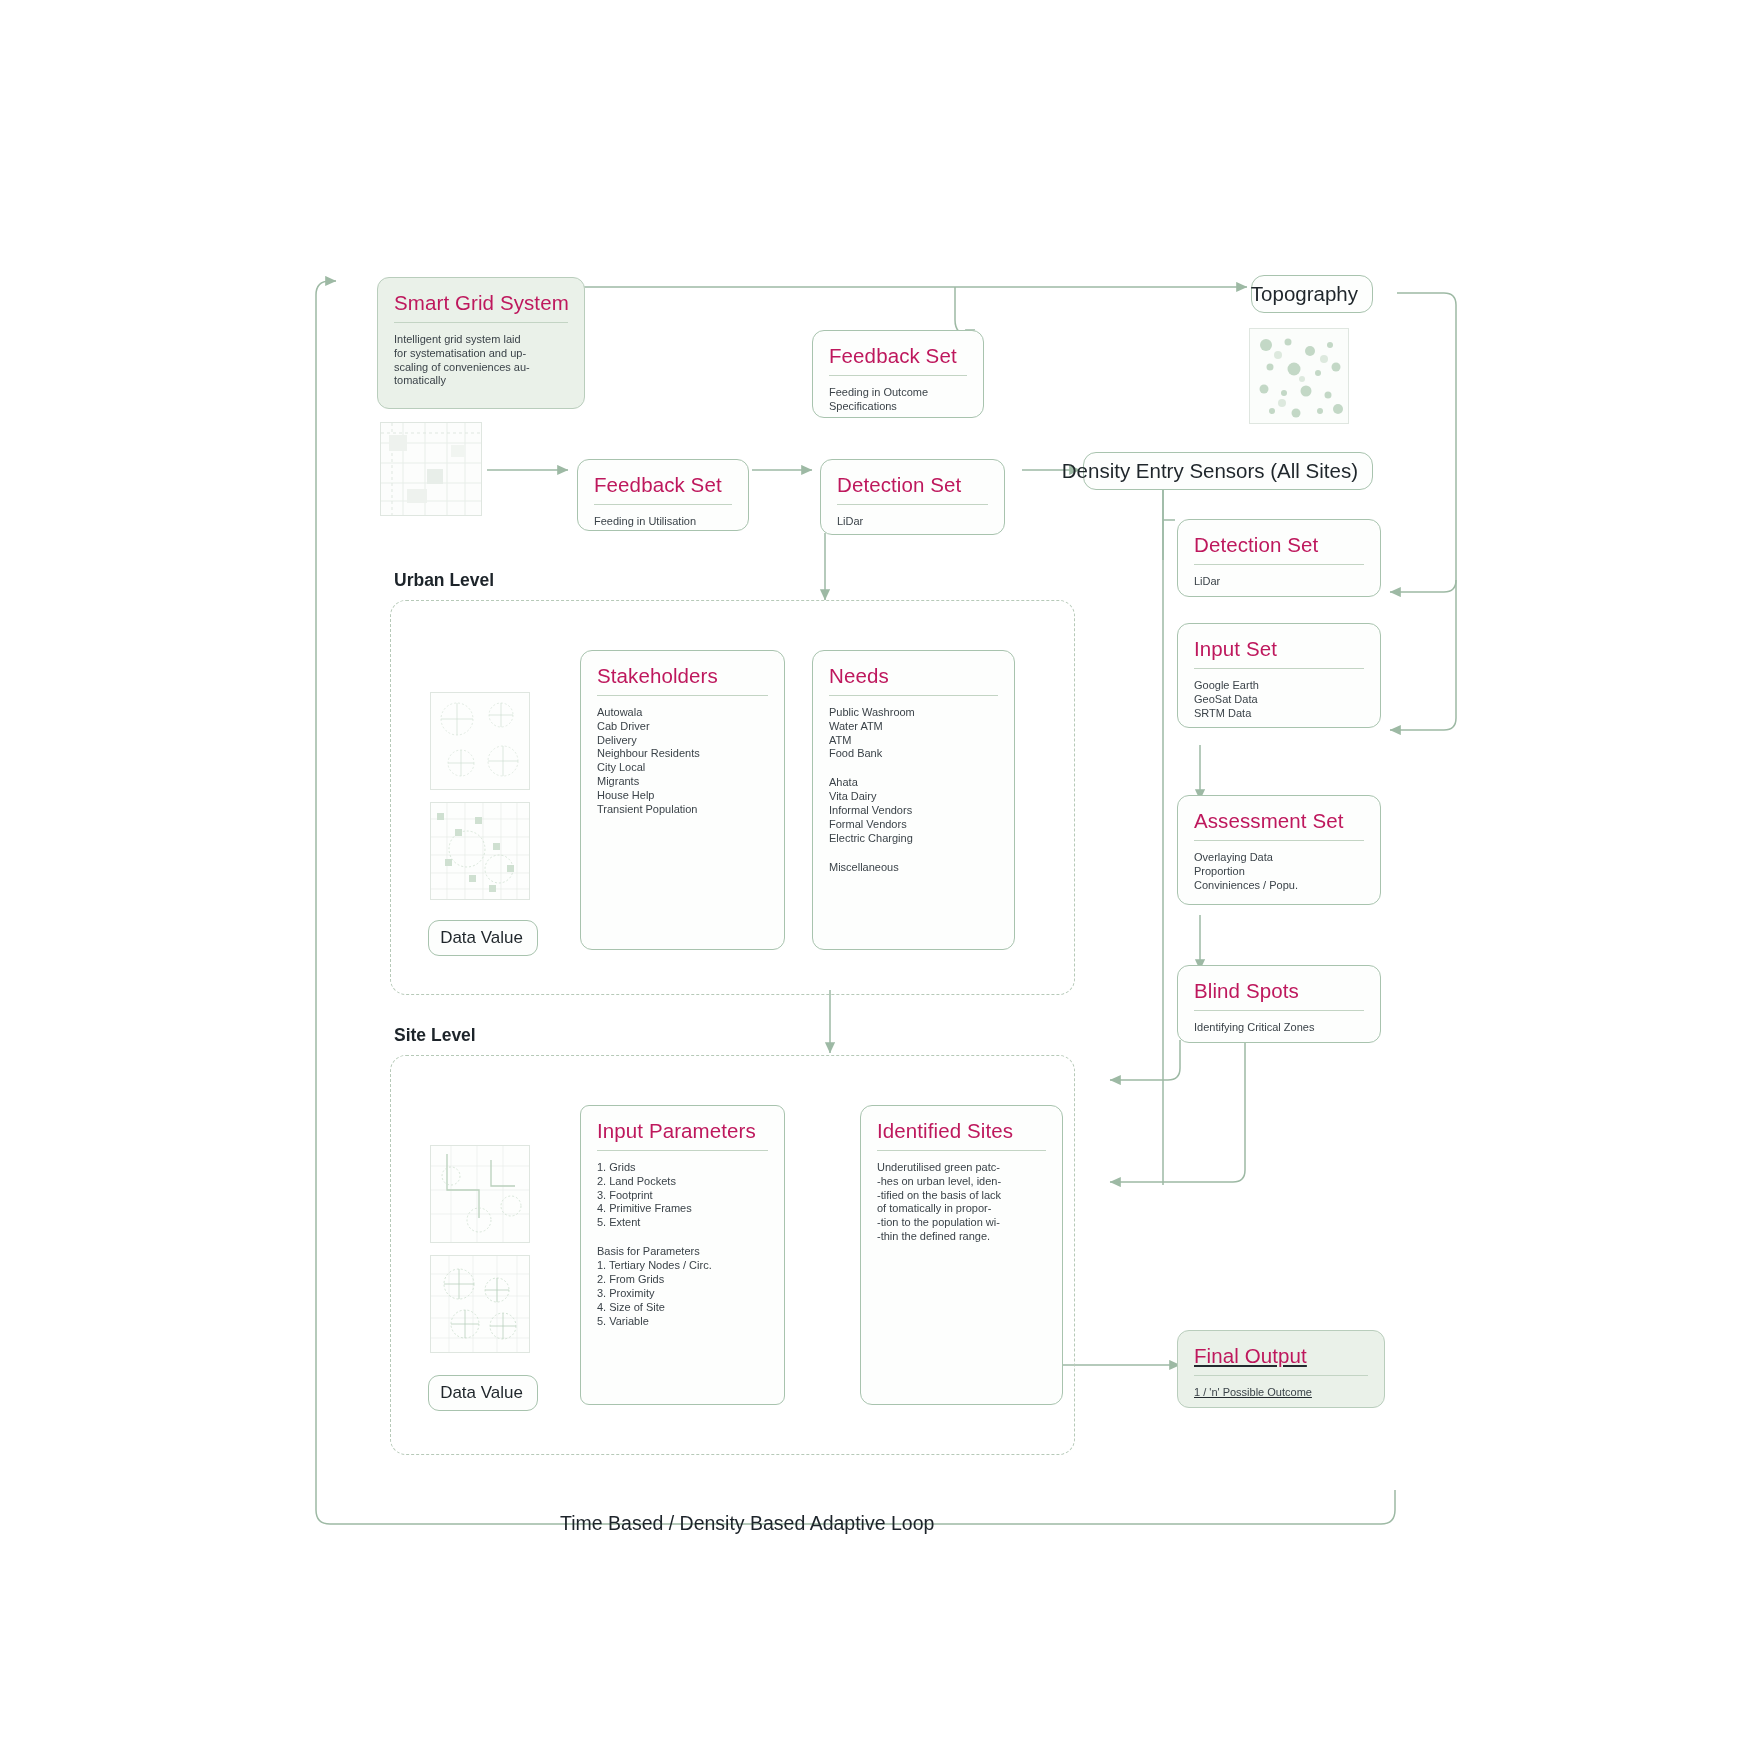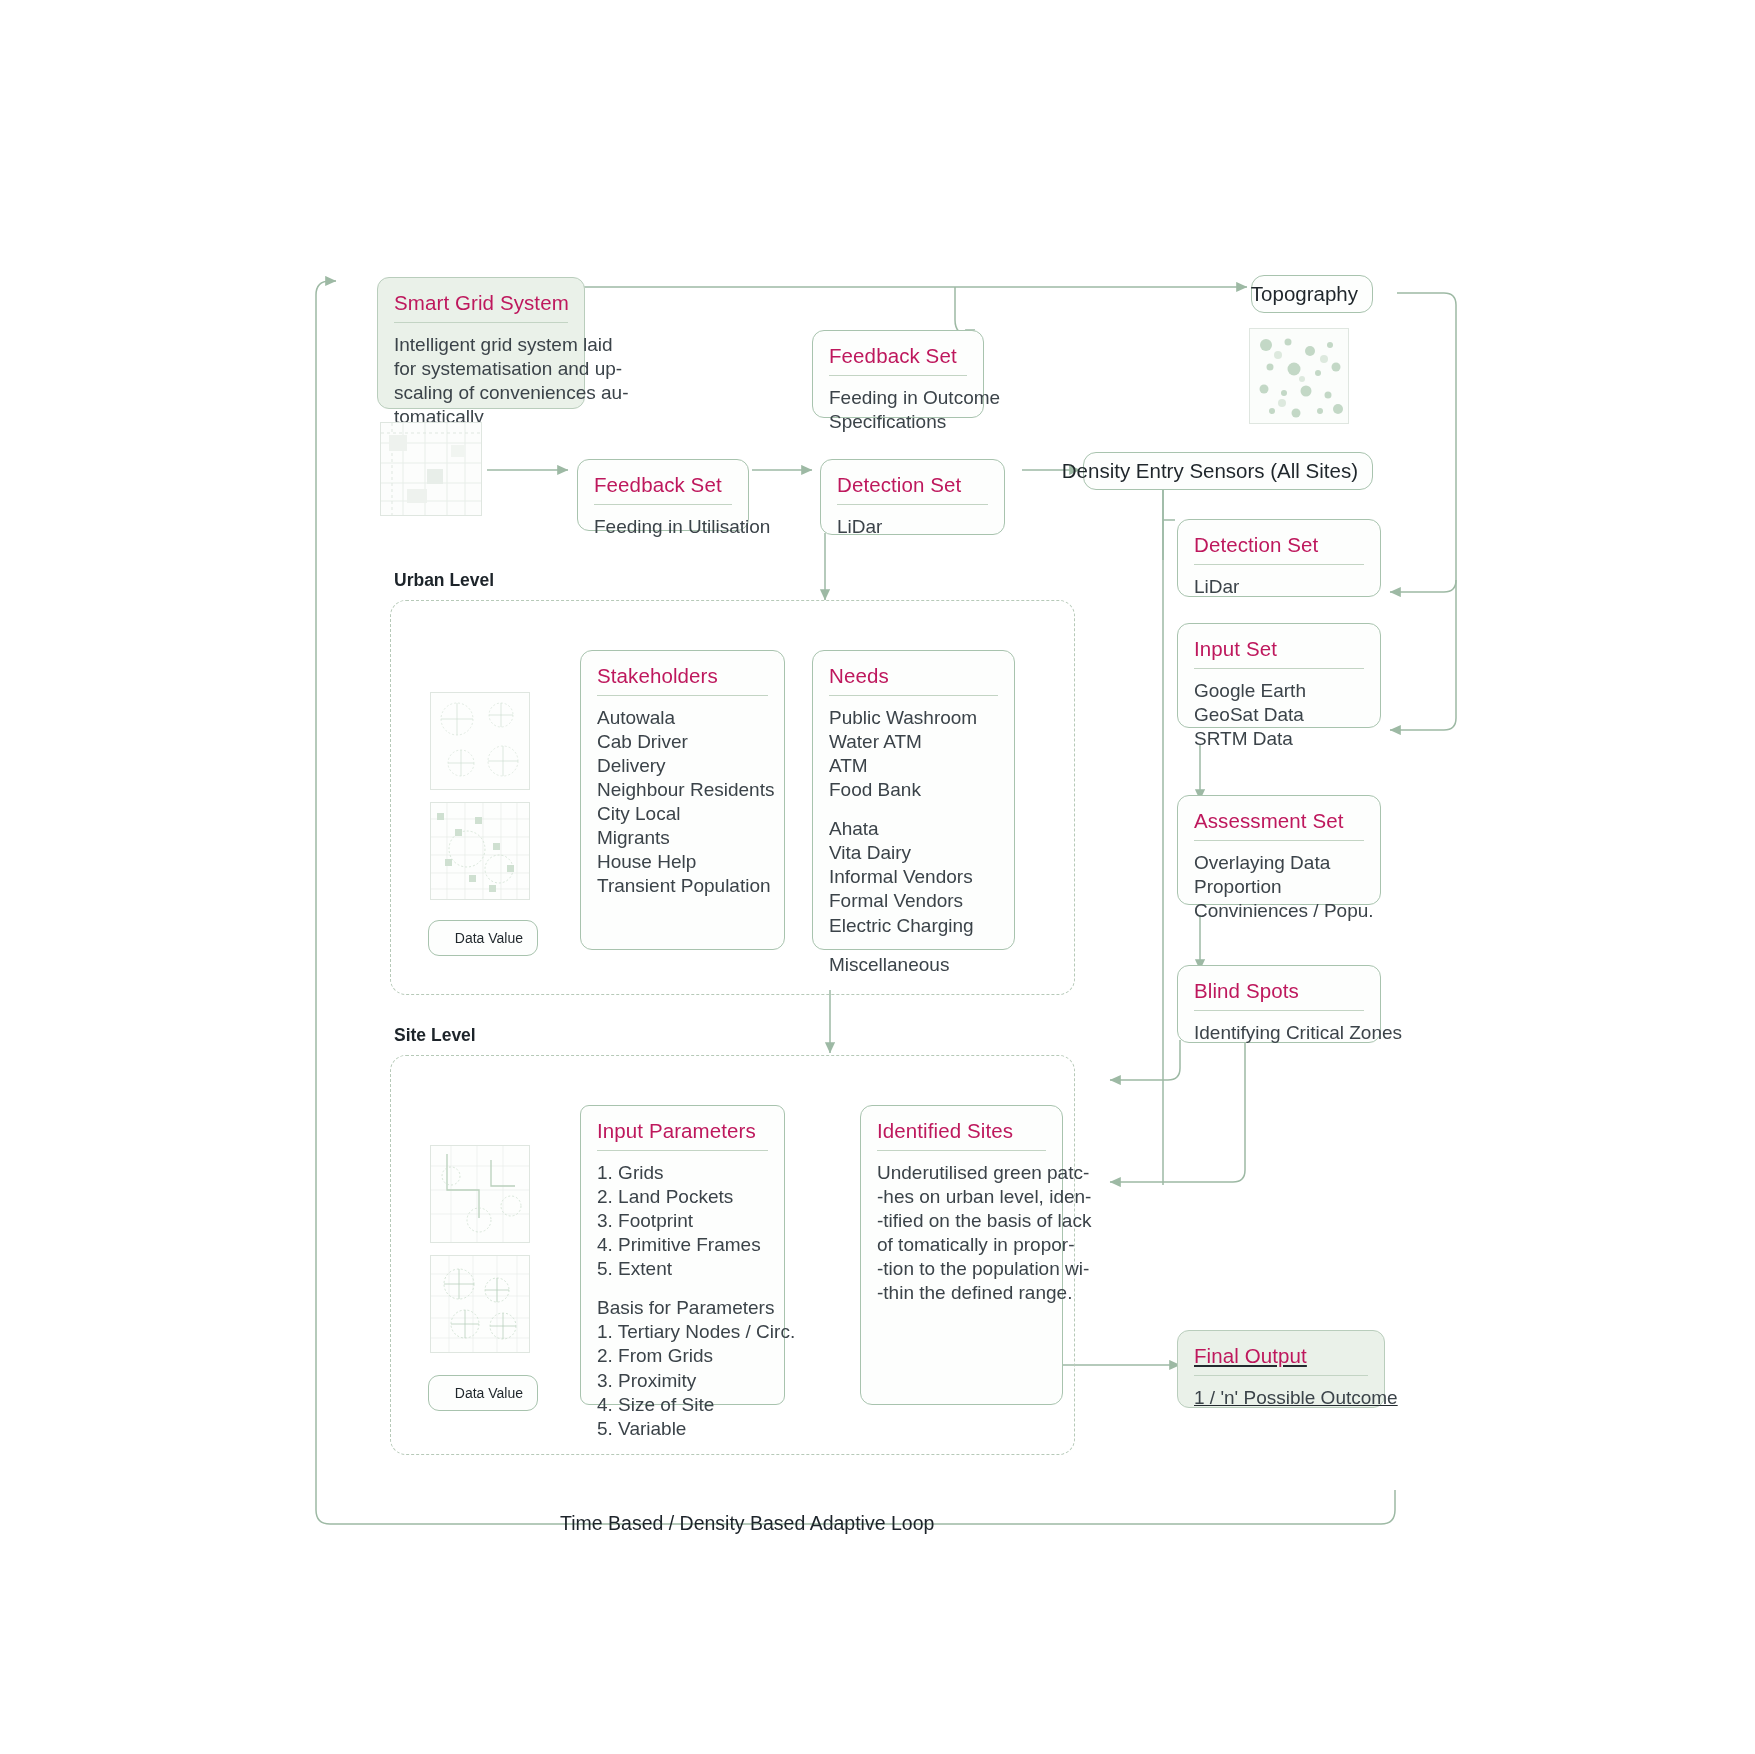--- a/index.html
+++ b/index.html
@@ -39,7 +39,7 @@
     margin:7px 0 10px 0;
   }
   .card .body{
-    font-size:19px;
+    font-size:11px;
     line-height:1.27;
     color:#3b4349;
   }

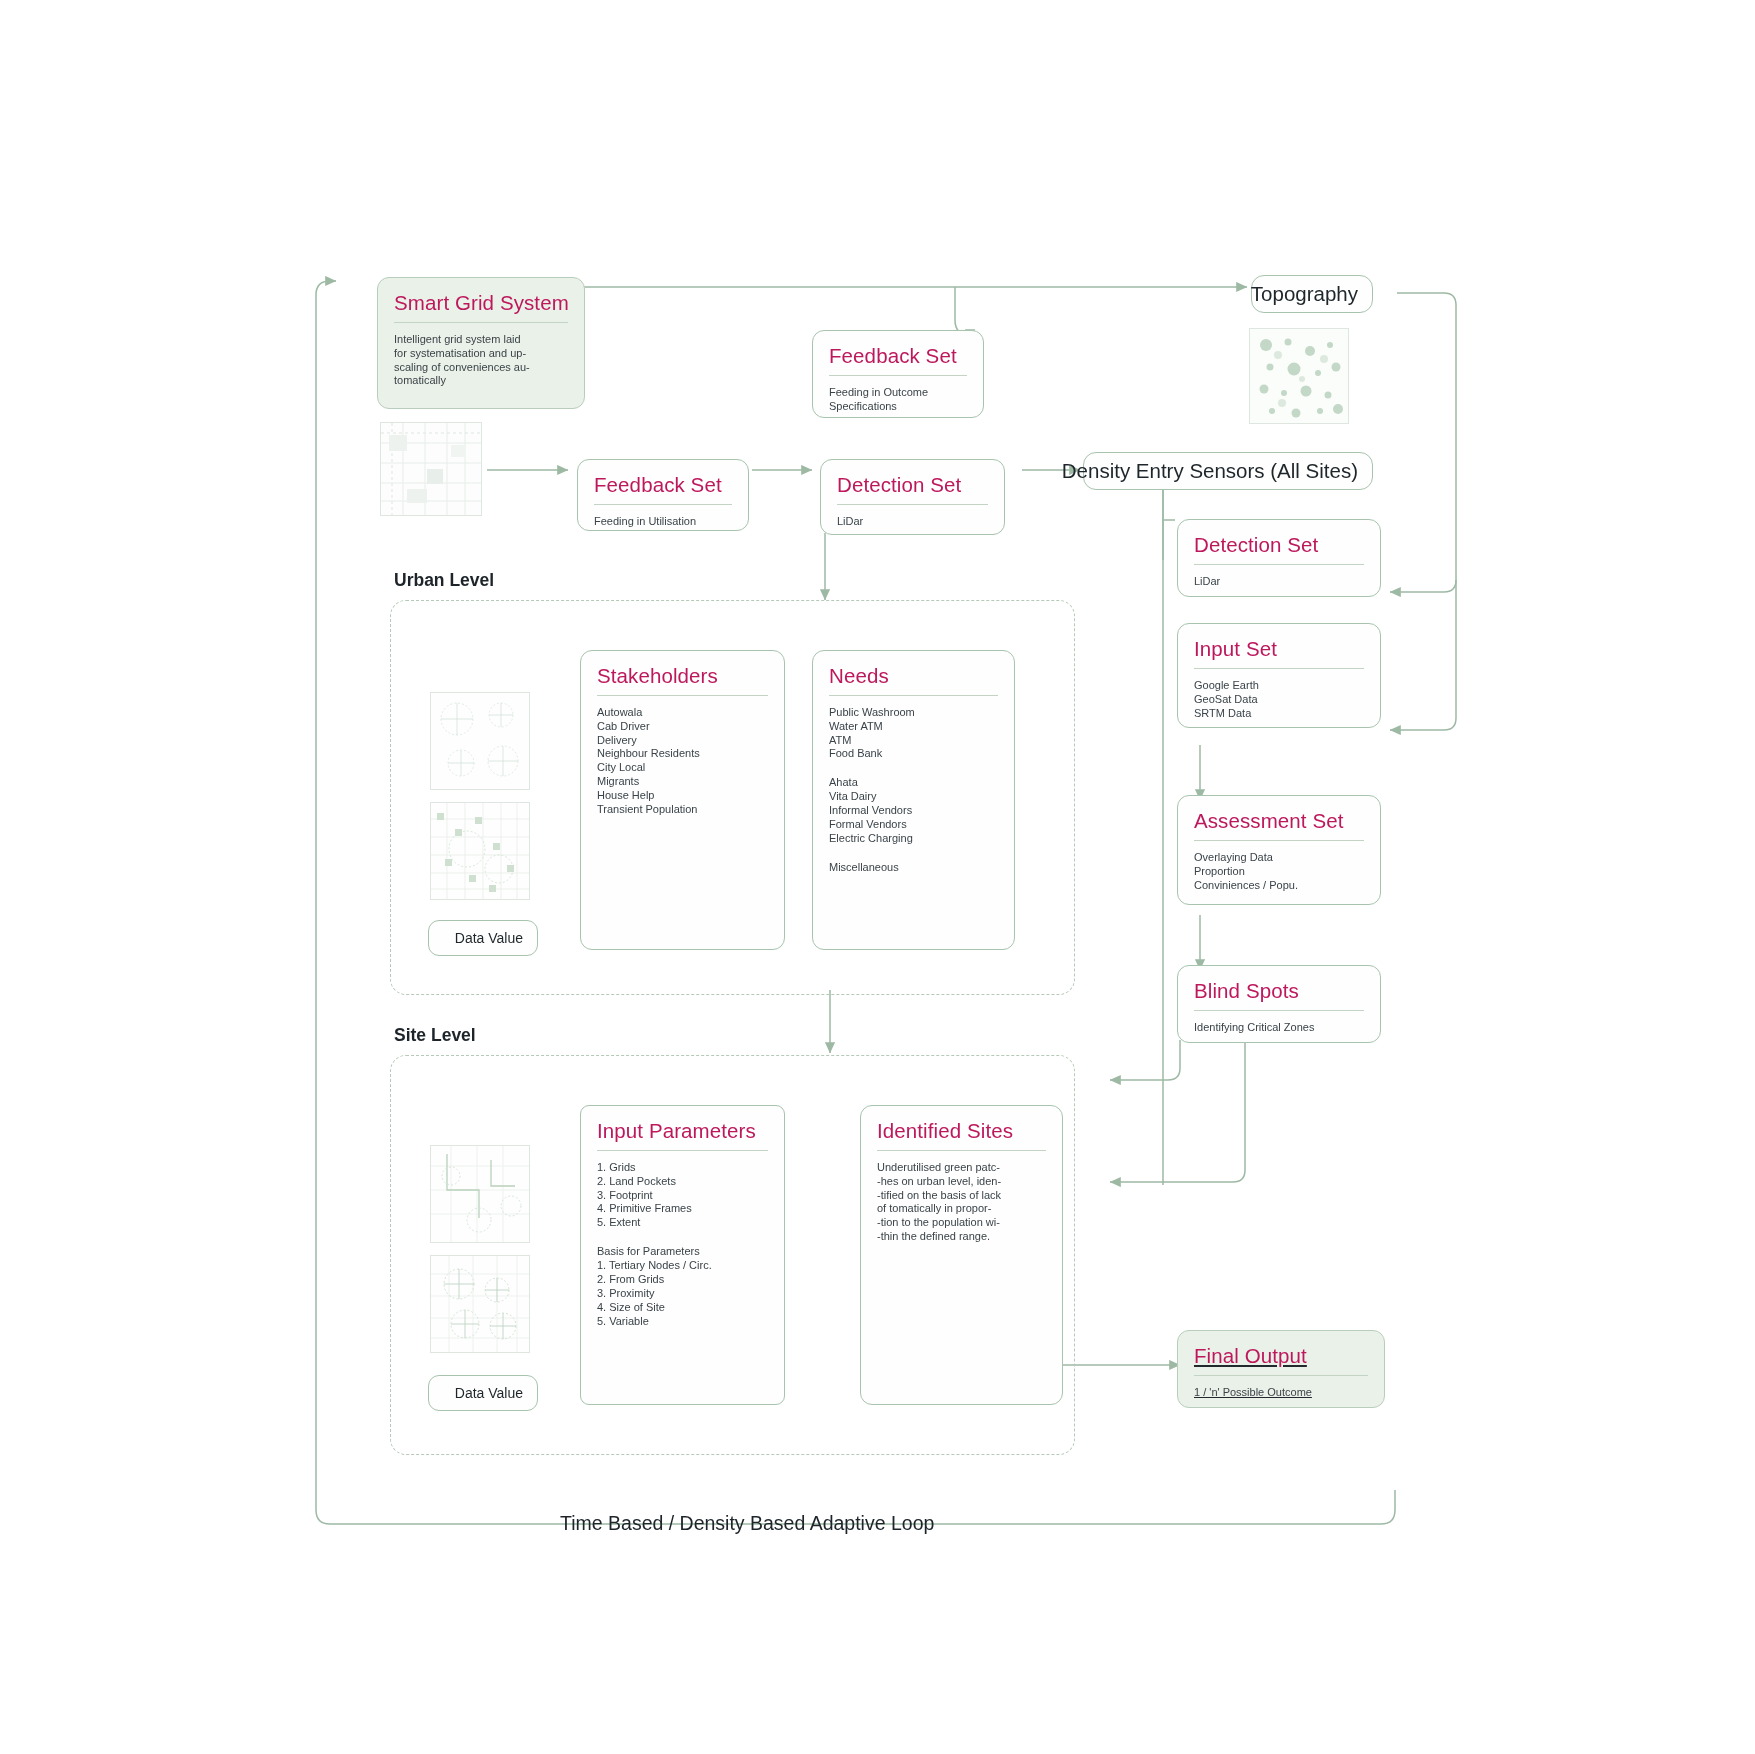--- a/index.html
+++ b/index.html
@@ -60,7 +60,7 @@
     white-space:nowrap;
     padding:0 14px;
   }
-  .pill.small{ font-size:14px; border-radius:11px;}
+  .pill.small{ font-size:17px; border-radius:11px;}
   
   .level-box{
     position:absolute;

